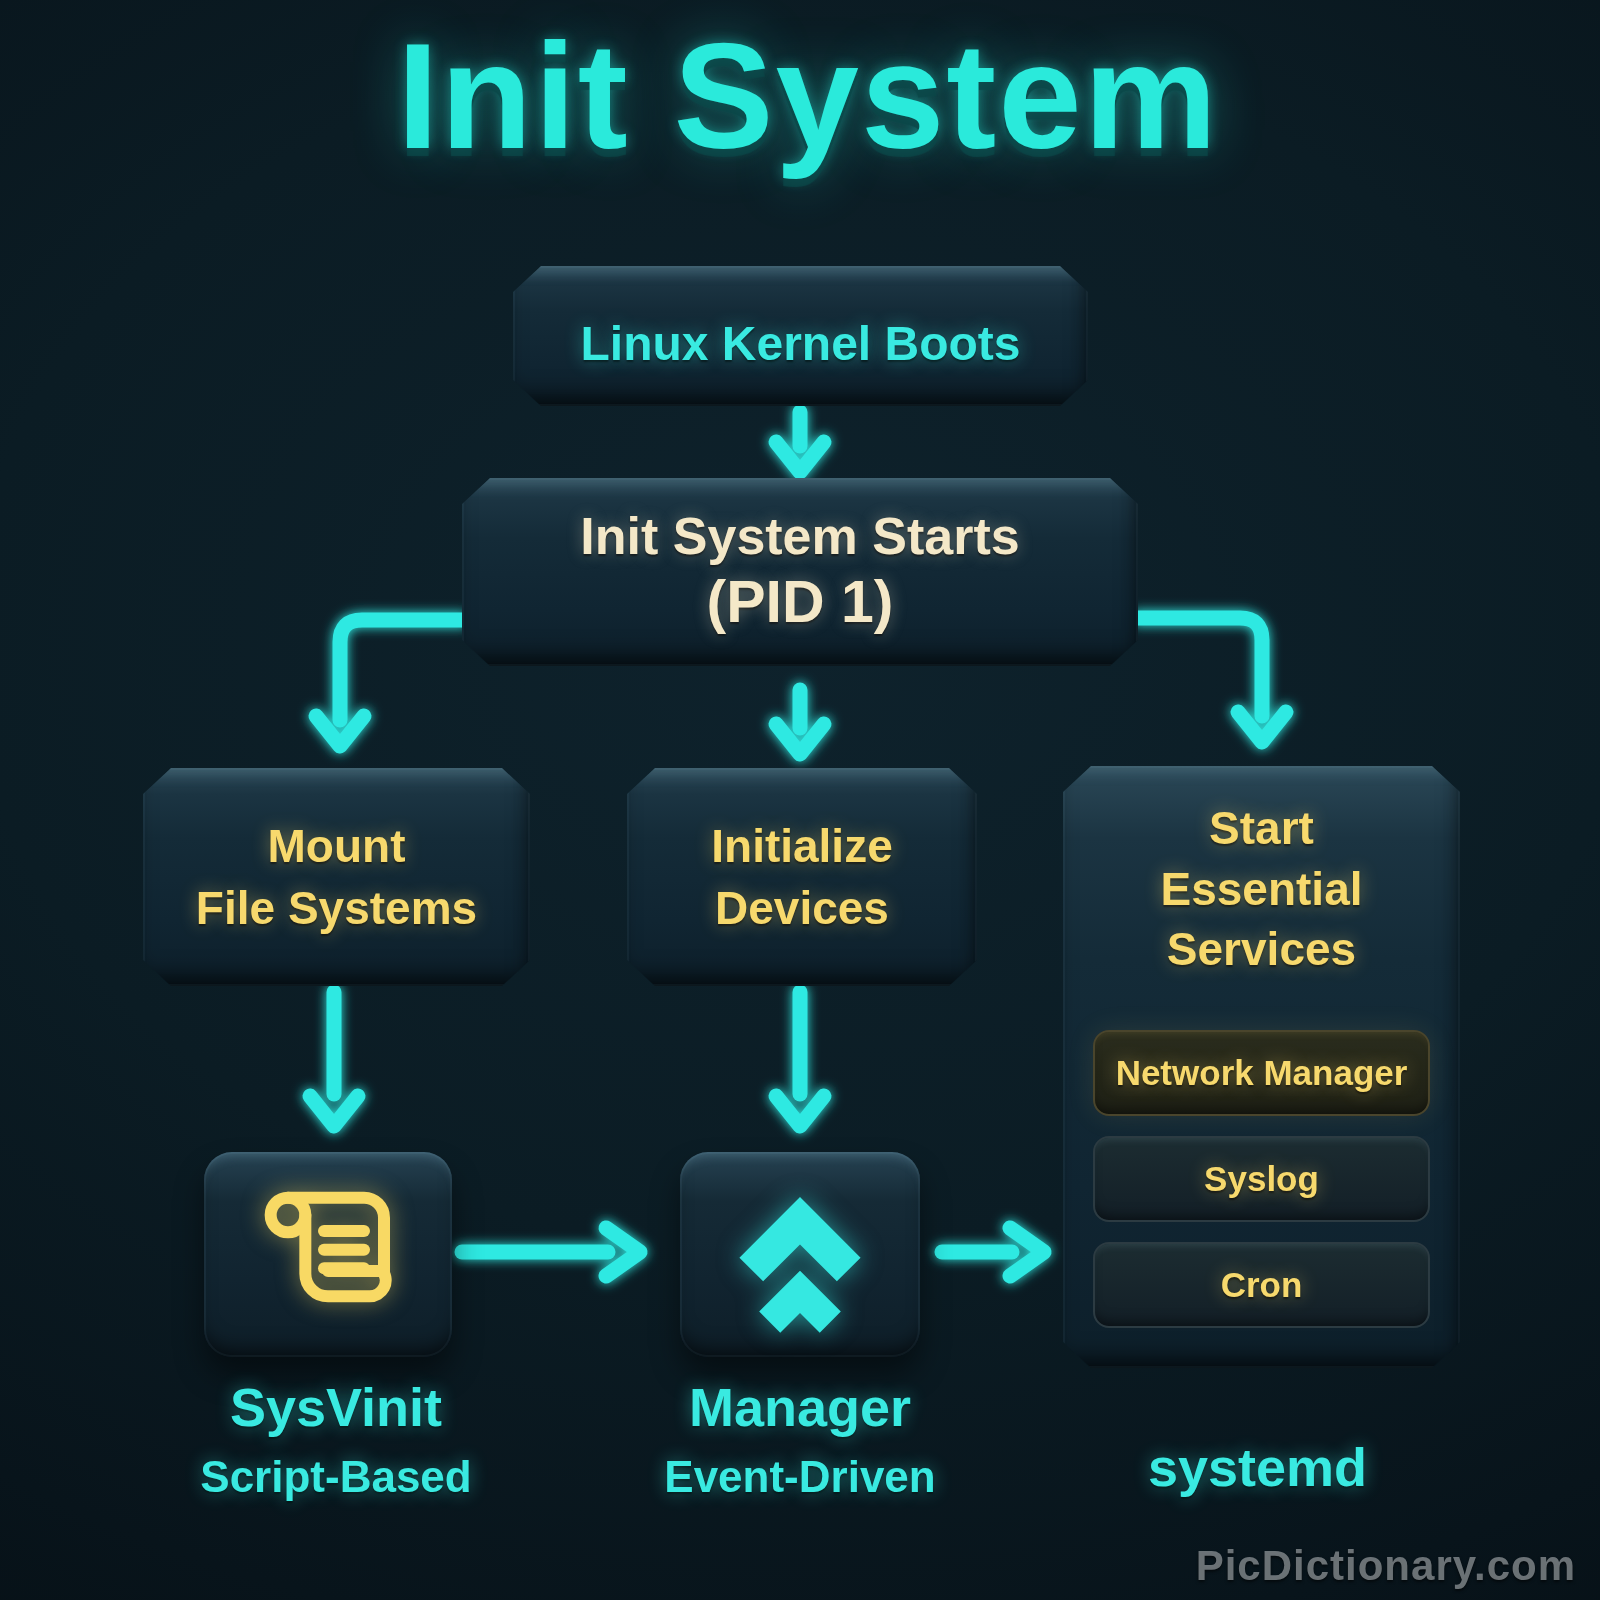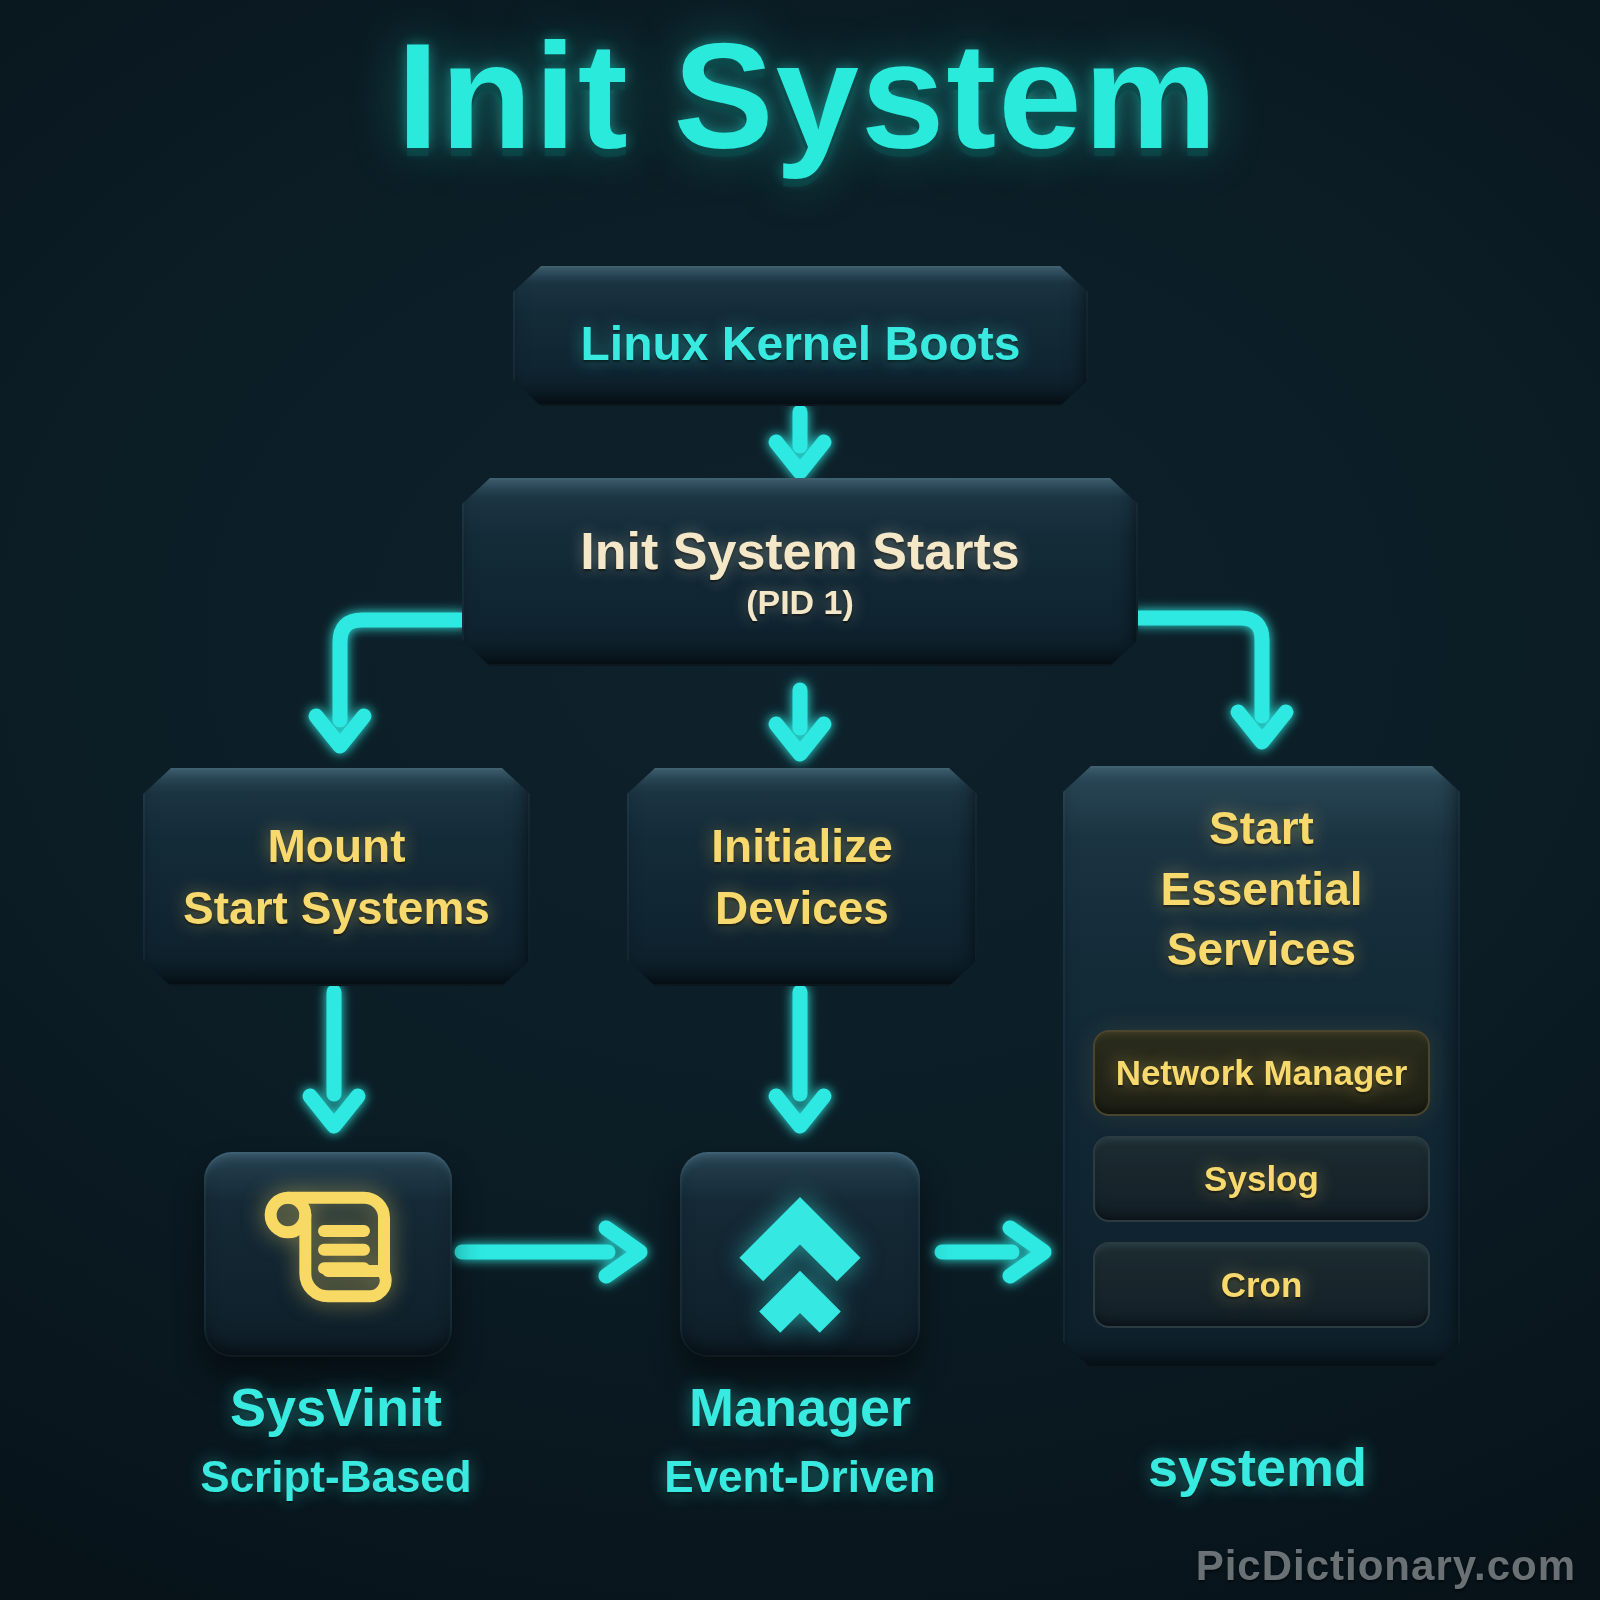--- a/index.html
+++ b/index.html
@@ -40,7 +40,7 @@
   .t-yellow{color:#f7d96d;text-shadow:0 0 18px rgba(247,217,109,.42),0 2px 2px rgba(0,0,0,.65);}
   .kernel-label{font-size:48px;margin-top:14px;}
   .init-l1{display:block;font-size:52px;line-height:1.15;text-align:right;}
-  .init-l2{display:block;font-size:34px;line-height:1.2;}
+  .init-l2{display:block;font-size:59px;line-height:1.2;}
   .branch-line{display:block;font-size:46px;line-height:1.35;}
   
   .services-title{margin-top:32px;}

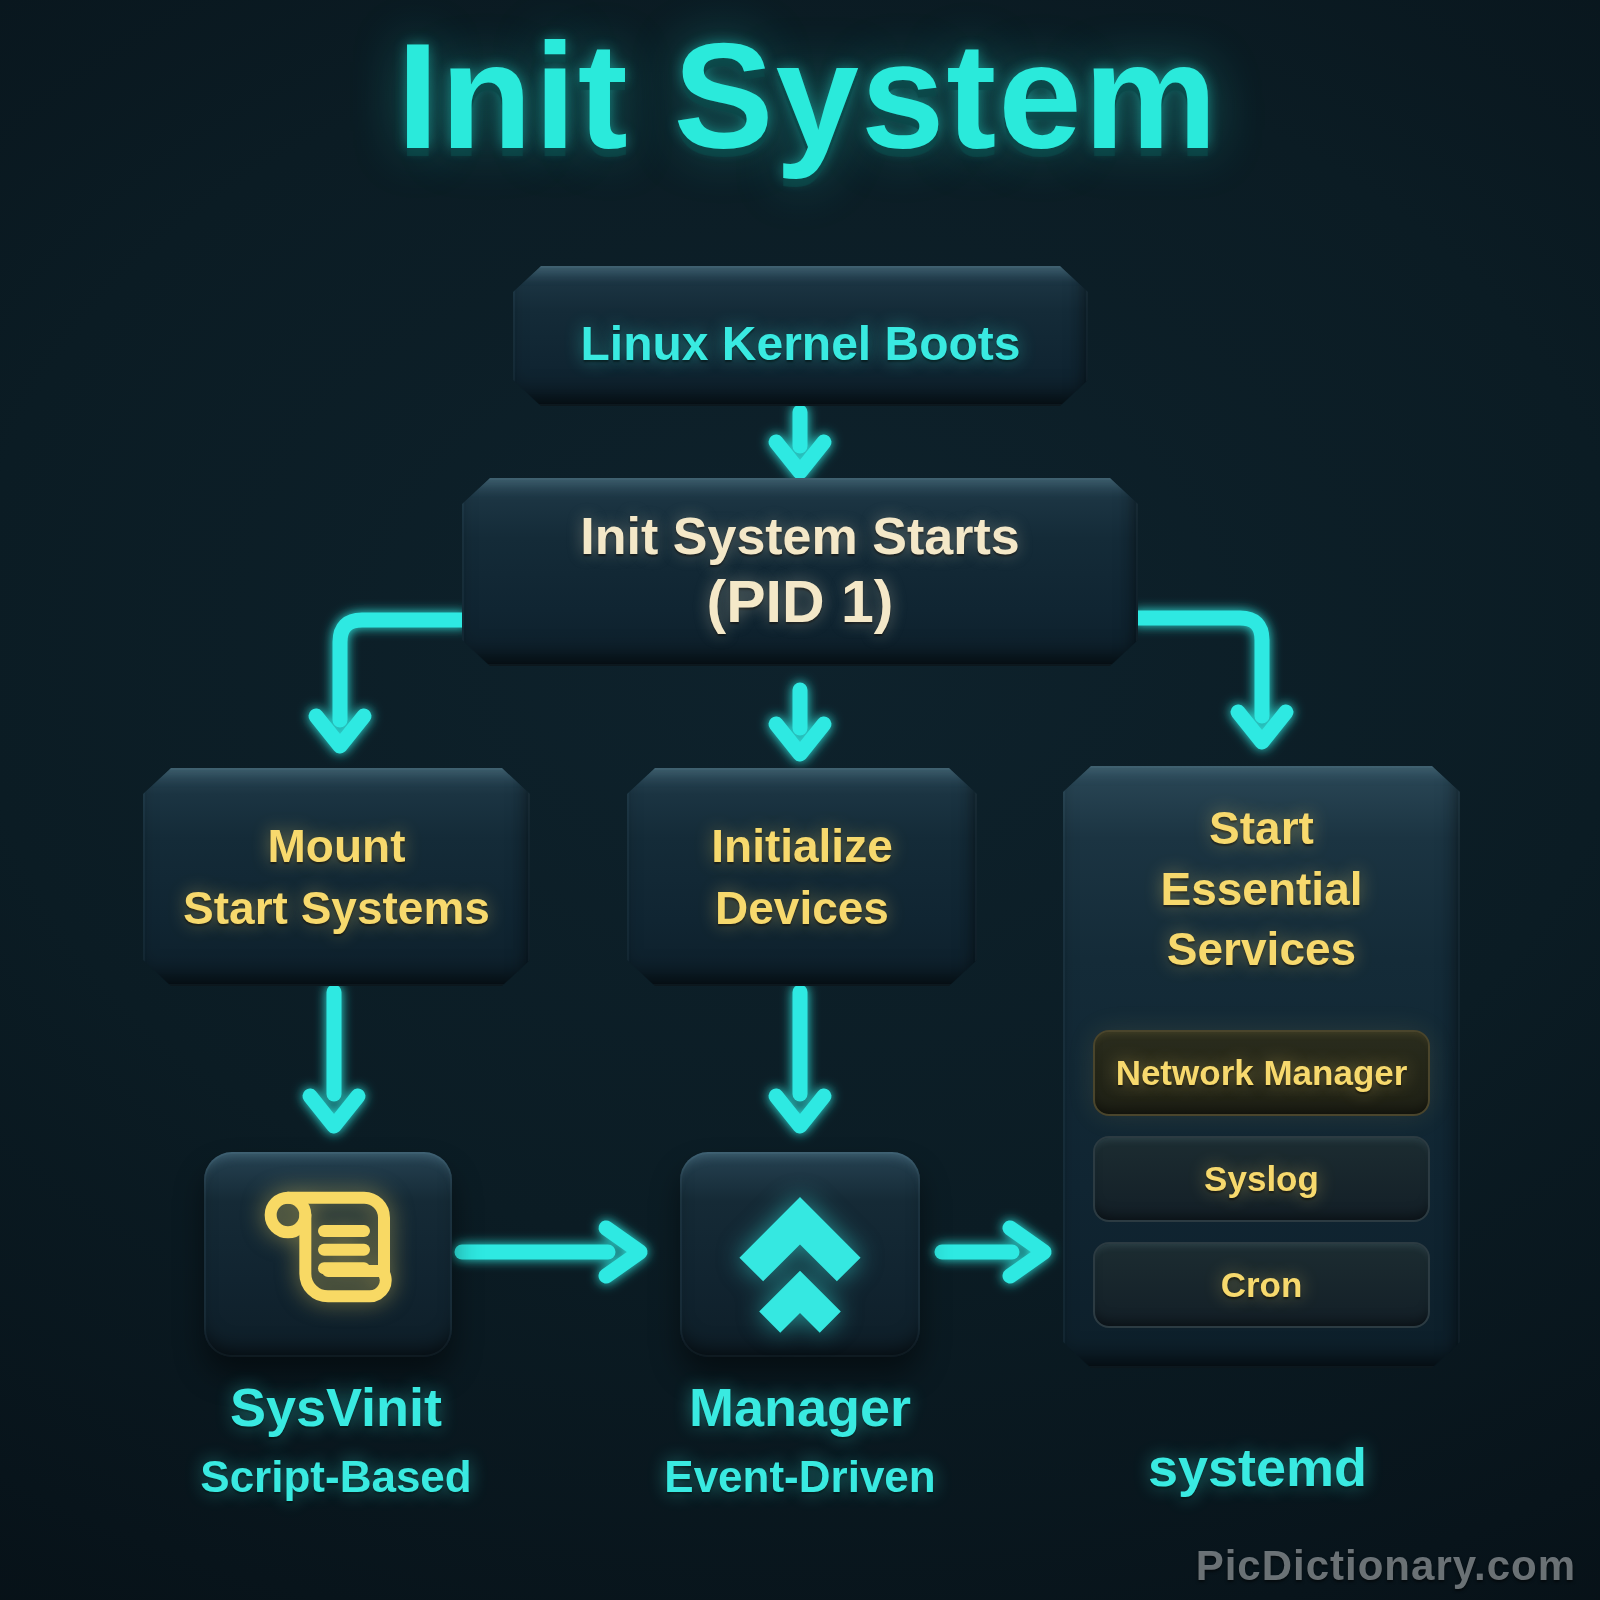--- a/index.html
+++ b/index.html
@@ -150,7 +150,7 @@
 
   <div class="box mount-box">
     <span class="t-yellow branch-line">Mount</span>
-    <span class="t-yellow branch-line">Start Systems</span>
+    <span class="t-yellow branch-line">File Systems</span>
   </div>
 
   <div class="box services-box">

